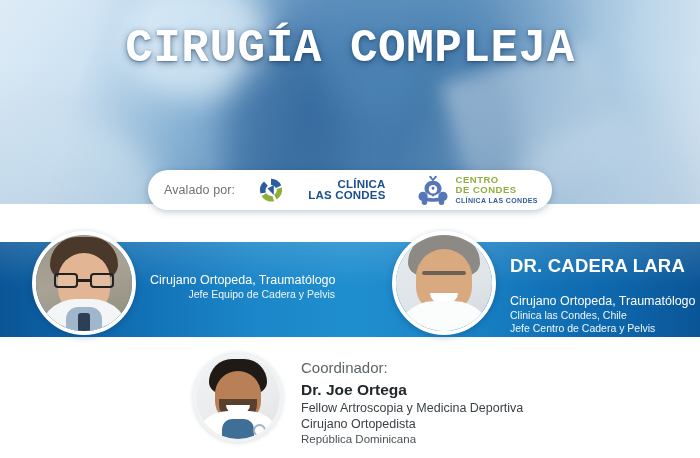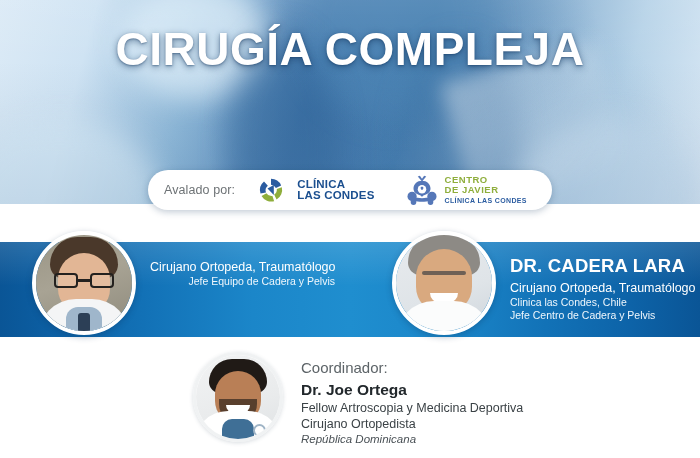--- a/index.html
+++ b/index.html
@@ -23,6 +23,7 @@
       radial-gradient(ellipse 150px 220px at 44% 55%, rgba(40,95,150,.50), rgba(40,95,150,0) 70%),
       radial-gradient(ellipse 190px 190px at 78% 72%, rgba(150,185,215,.45), rgba(150,185,215,0) 70%),
       linear-gradient(105deg,#dbeaf6 0%, #cfe3f3 13%, #8fb9d9 28%, #5789bb 44%, #4a82b4 58%, #7fa9cd 72%, #b7d3e8 86%, #dceaf6 100%);
+    font-family: Liberation Mono, monospace;
   }
   
   .hero .blob {

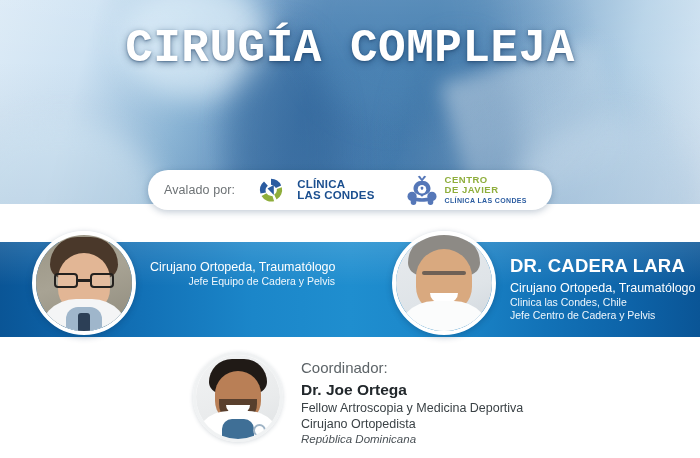--- a/index.html
+++ b/index.html
@@ -69,7 +69,7 @@
 
   .logo-clc { display:flex; align-items:center; margin-left:22px; }
   .clc-mark { width:28px; height:28px; position:relative; flex:none; }
-  .clc-text { margin-left:12px; line-height:11.5px; }
+  .clc-text { margin-left:23px; line-height:11.5px;text-align:right; }
   .clc-text span {
     display:block; font-size:11.5px; font-weight:bold;
     color:#1b4f8f; letter-spacing:.2px; white-space:nowrap;

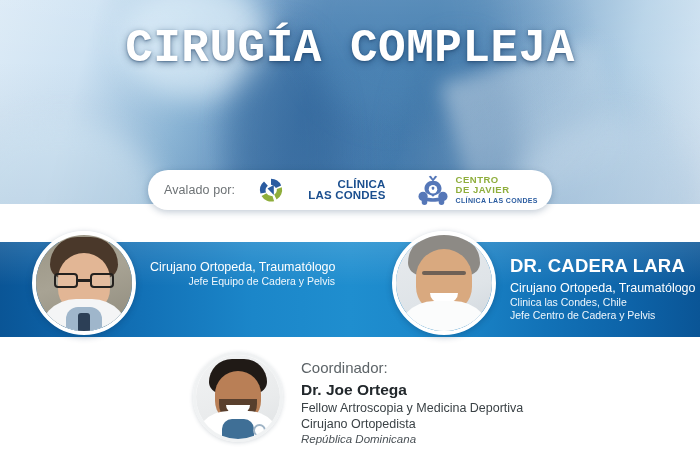--- a/index.html
+++ b/index.html
@@ -244,7 +244,7 @@
       </div>
       <div class="cad-text">
         <span class="g">CENTRO</span>
-        <span class="g">DE JAVIER</span>
+        <span class="g">DE CONDES</span>
         <span class="b">CLÍNICA LAS CONDES</span>
       </div>
     </div>

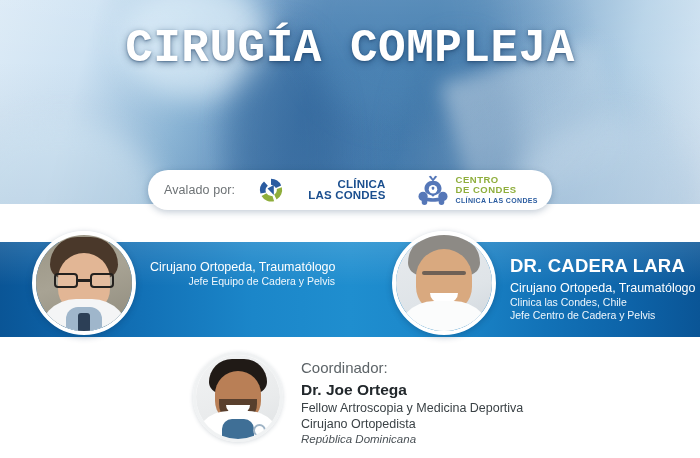--- a/index.html
+++ b/index.html
@@ -165,7 +165,7 @@
     line-height:21px; white-space:nowrap;
   }
   .spk-role {
-    font-size:12.5px; line-height:15px; white-space:nowrap; margin-top:5px;
+    font-size:12.5px; line-height:15px; white-space:nowrap; margin-top:18px;
   }
   .spk-sub {
     font-size:10.5px; line-height:12.5px; white-space:nowrap; color:#eef6fc;

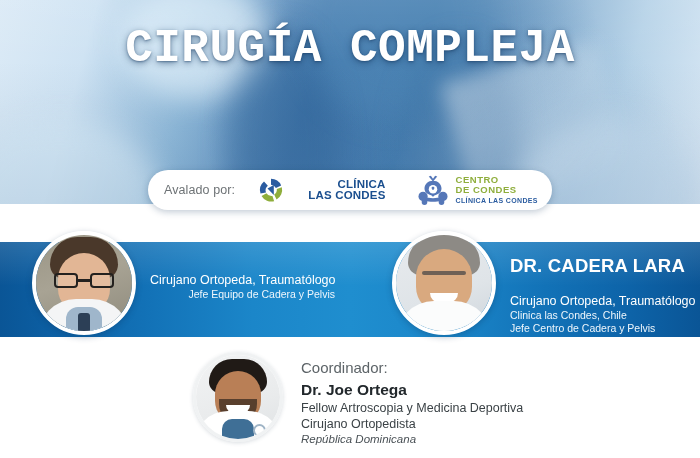--- a/index.html
+++ b/index.html
@@ -186,7 +186,7 @@
   .coord-title { font-size:15px; color:#5d6468; line-height:20px; }
   .coord-name  { font-size:15.5px; font-weight:bold; color:#22282c; line-height:20px; margin-top:2px; }
   .coord-line  { font-size:12.5px; color:#3b4246; line-height:16px; }
-  .coord-ital  { font-size:11.5px; color:#4a5156; line-height:15px; font-style:italic; }
+  .coord-ital  { font-size:11.5px; color:#4a5156; line-height:15px; }
 </style>
 </head>
 <body>

